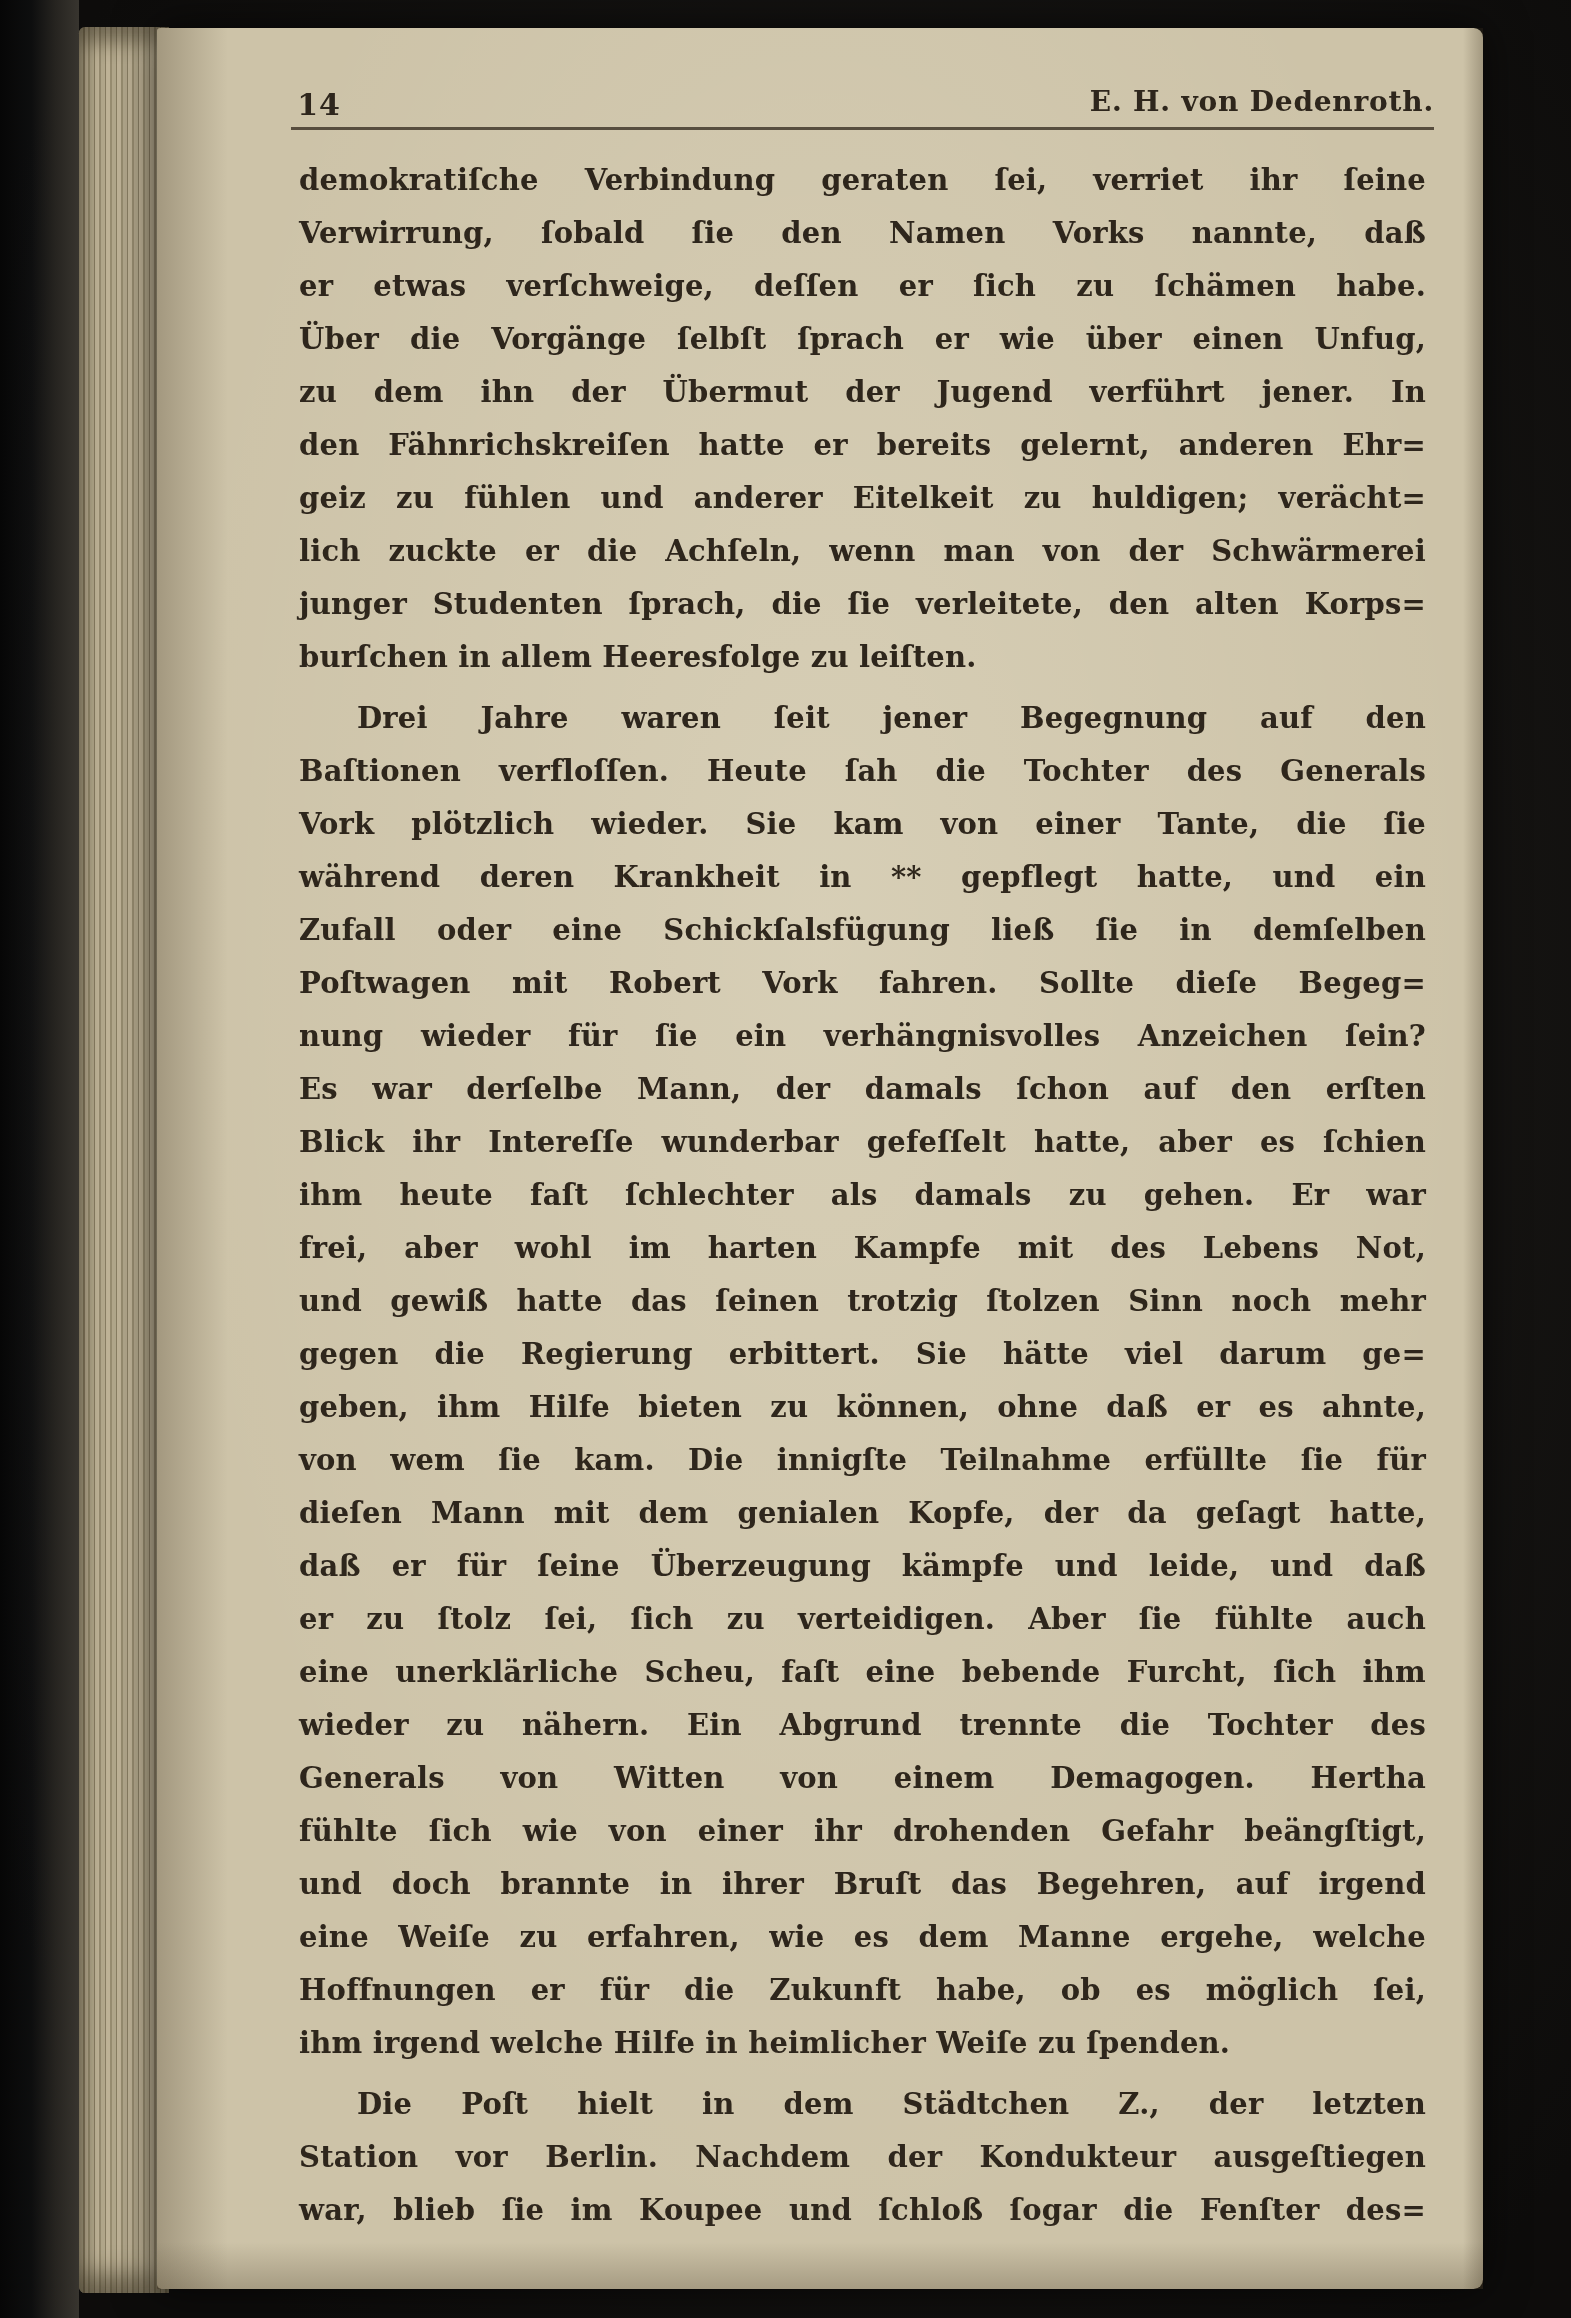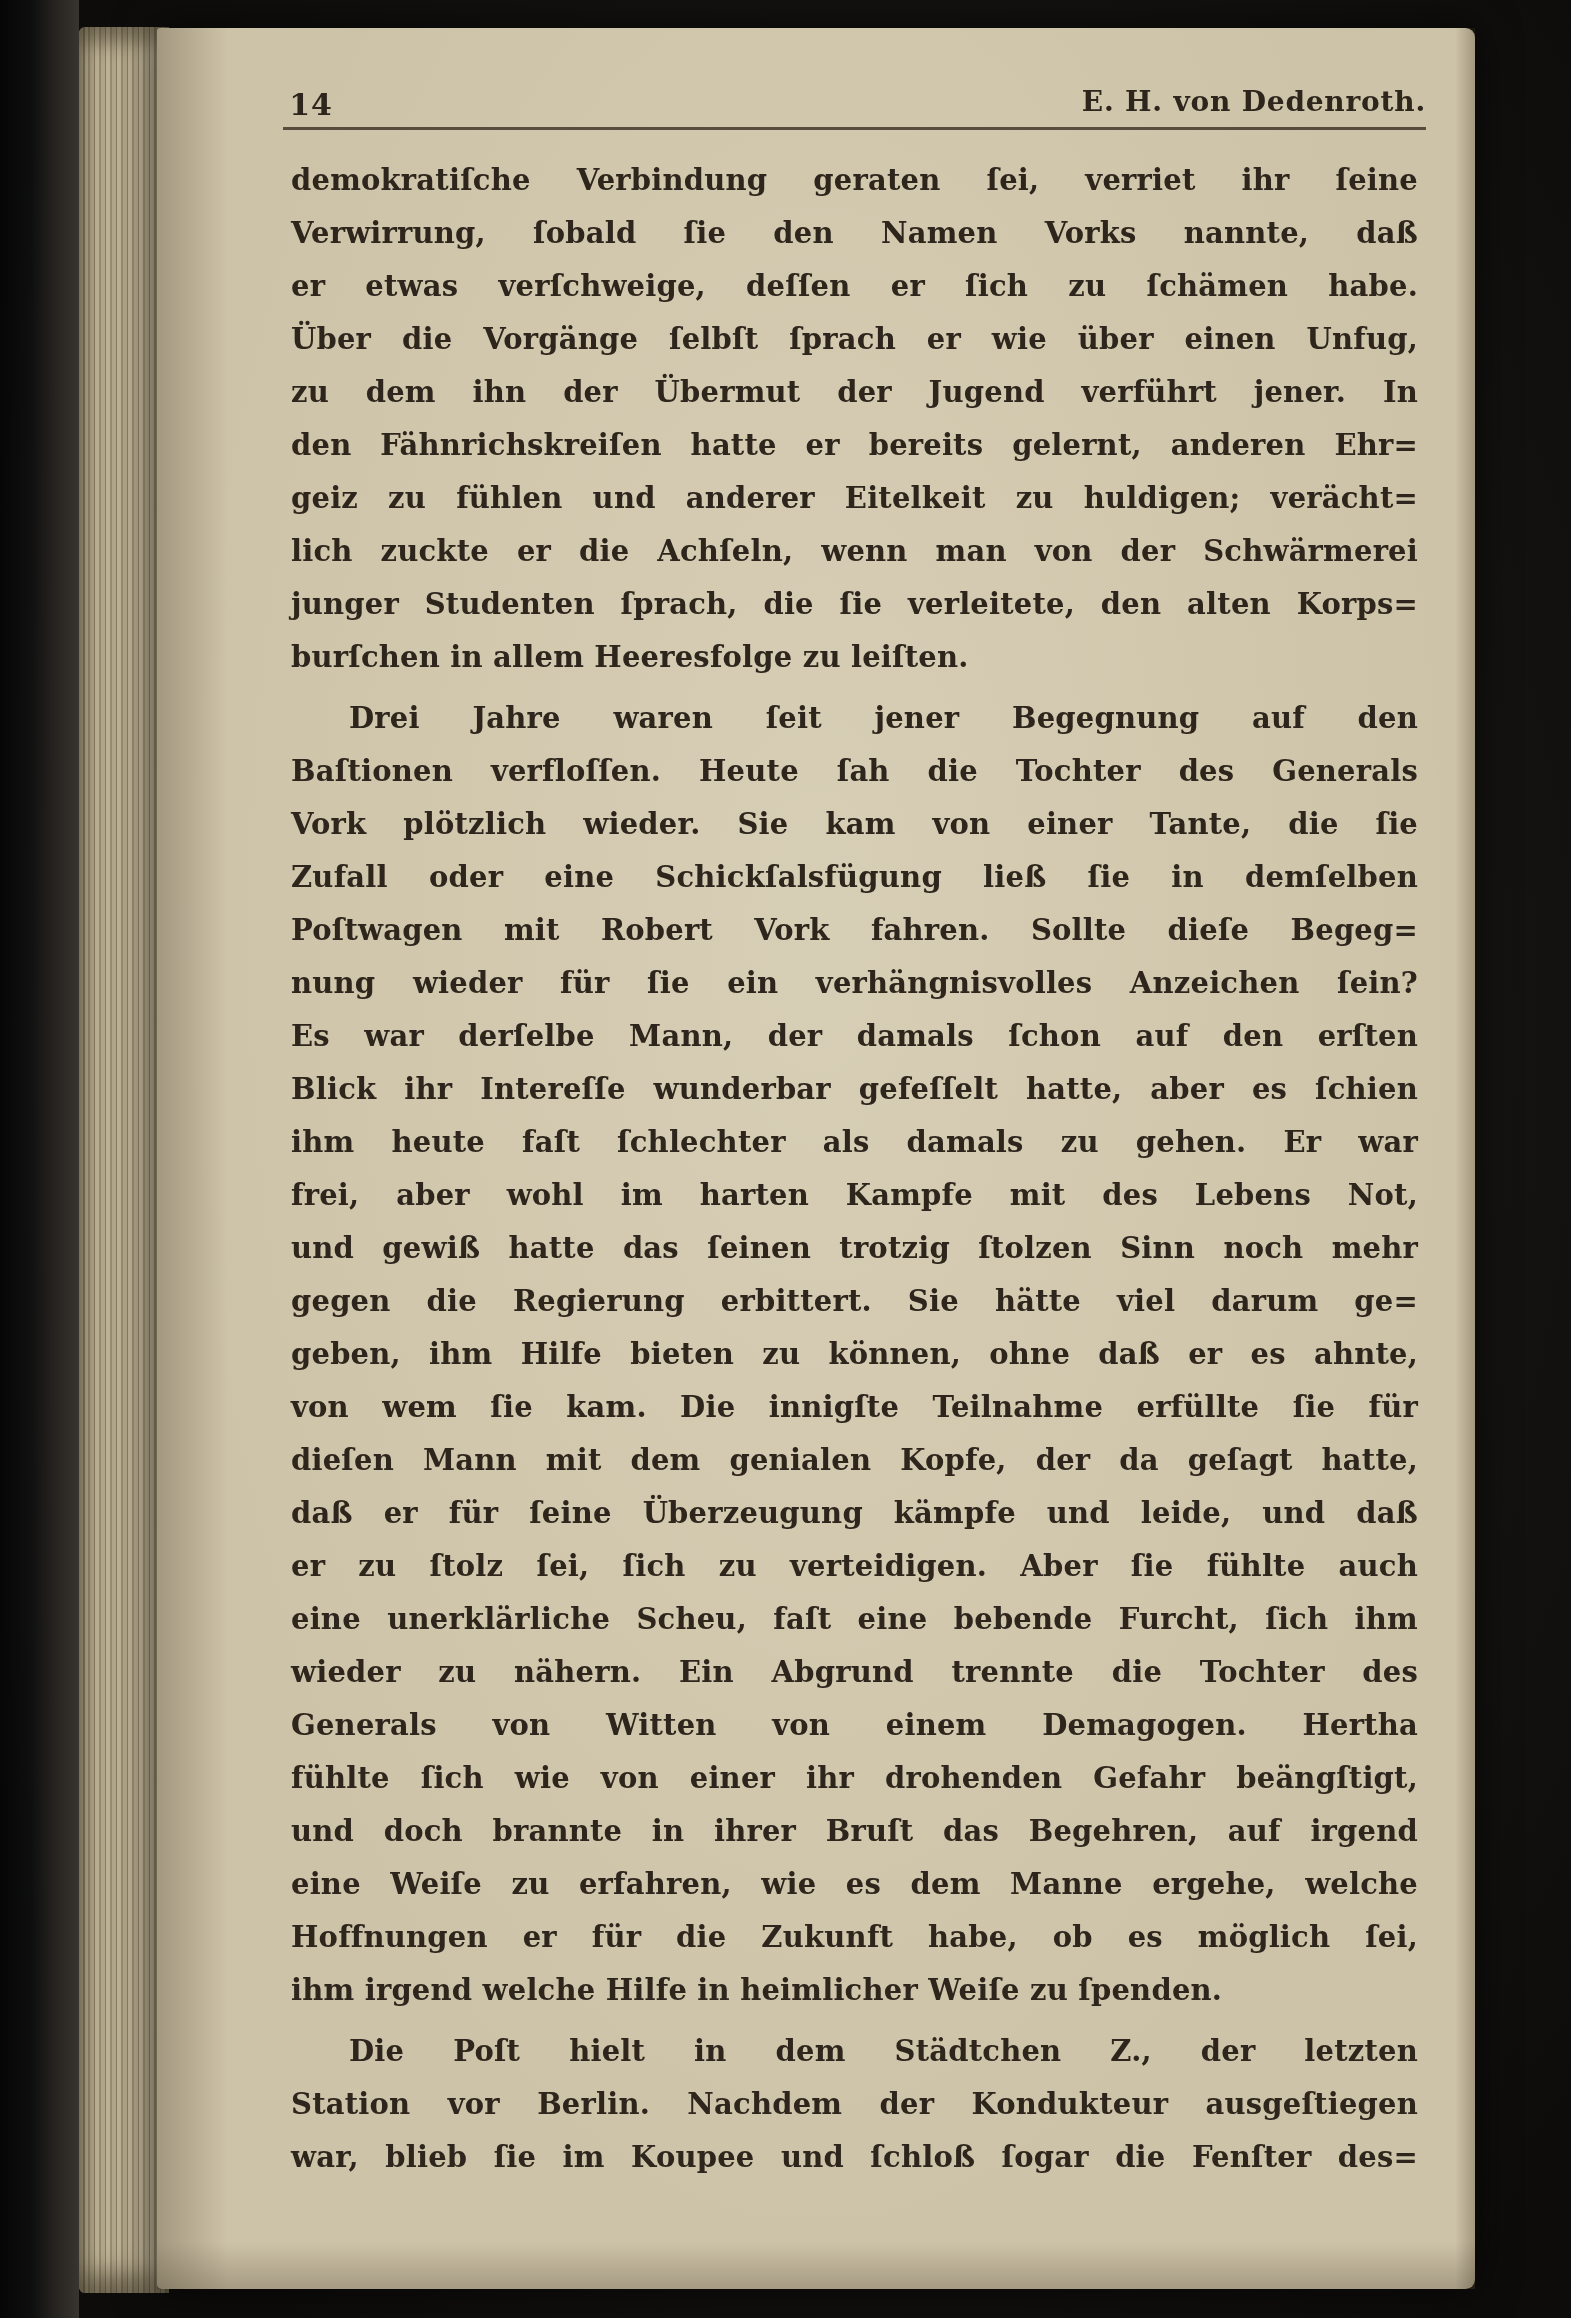--- a/index.html
+++ b/index.html
@@ -30,7 +30,7 @@
       radial-gradient(ellipse at 50% 40%, rgba(255,252,238,.20), rgba(0,0,0,0) 70%),
       var(--paper);
     border-radius:3.1px 9.4px 9.4px 4.7px;
-    box-shadow:0 0 43px rgba(0,0,0,.65);}
+    box-shadow:0 0 43px rgba(0,0,0,.65);padding-left:8px;}
   .page .curve-left{position:absolute;left:0;top:0;width:71px;height:100%;
     background:linear-gradient(90deg, rgba(74,61,40,.32), rgba(74,61,40,0));pointer-events:none;}
   .page .curve-bottom{position:absolute;left:0;bottom:0;width:100%;height:47px;

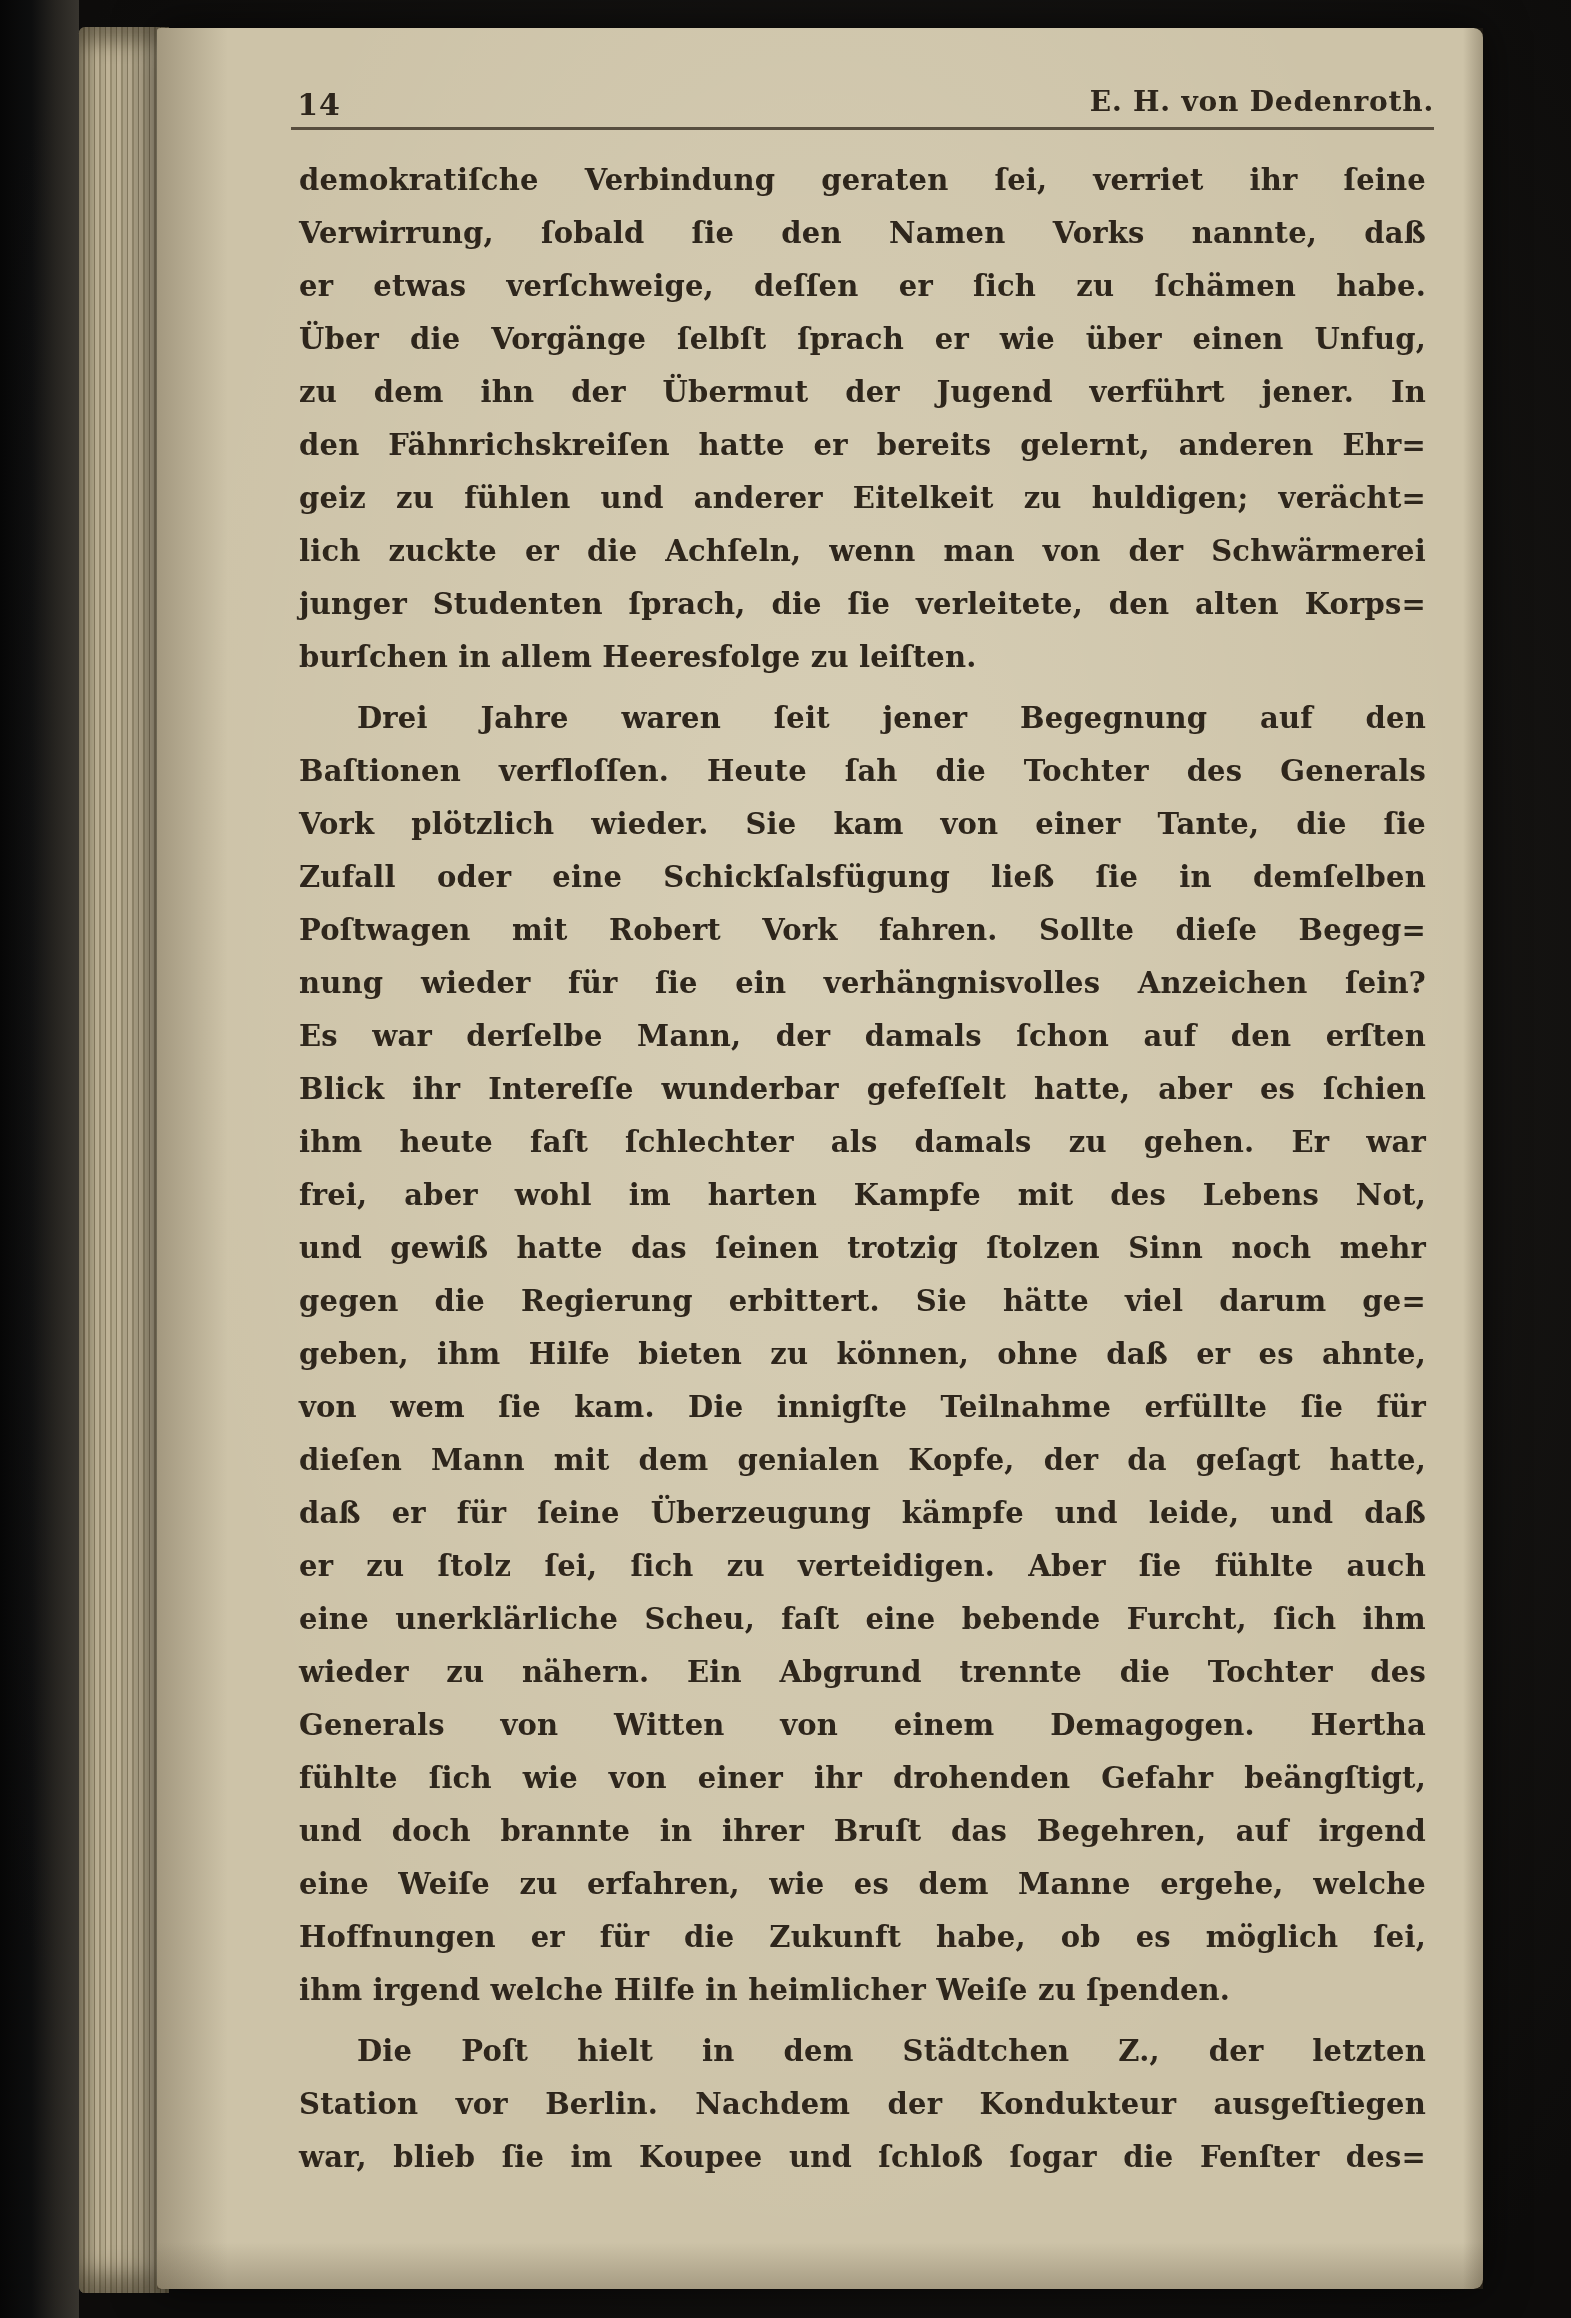--- a/index.html
+++ b/index.html
@@ -91,6 +91,7 @@
             <div class="line indent">Drei Jahre waren ſeit jener Begegnung auf den</div>
             <div class="line">Baſtionen verfloſſen. Heute ſah die Tochter des Generals</div>
             <div class="line">Vork plötzlich wieder. Sie kam von einer Tante, die ſie</div>
+            <div class="line">während deren Krankheit in ** gepflegt hatte, und ein</div>
             <div class="line">Zufall oder eine Schickſalsfügung ließ ſie in demſelben</div>
             <div class="line">Poſtwagen mit Robert Vork fahren. Sollte dieſe Begeg=</div>
             <div class="line">nung wieder für ſie ein verhängnisvolles Anzeichen ſein?</div>

